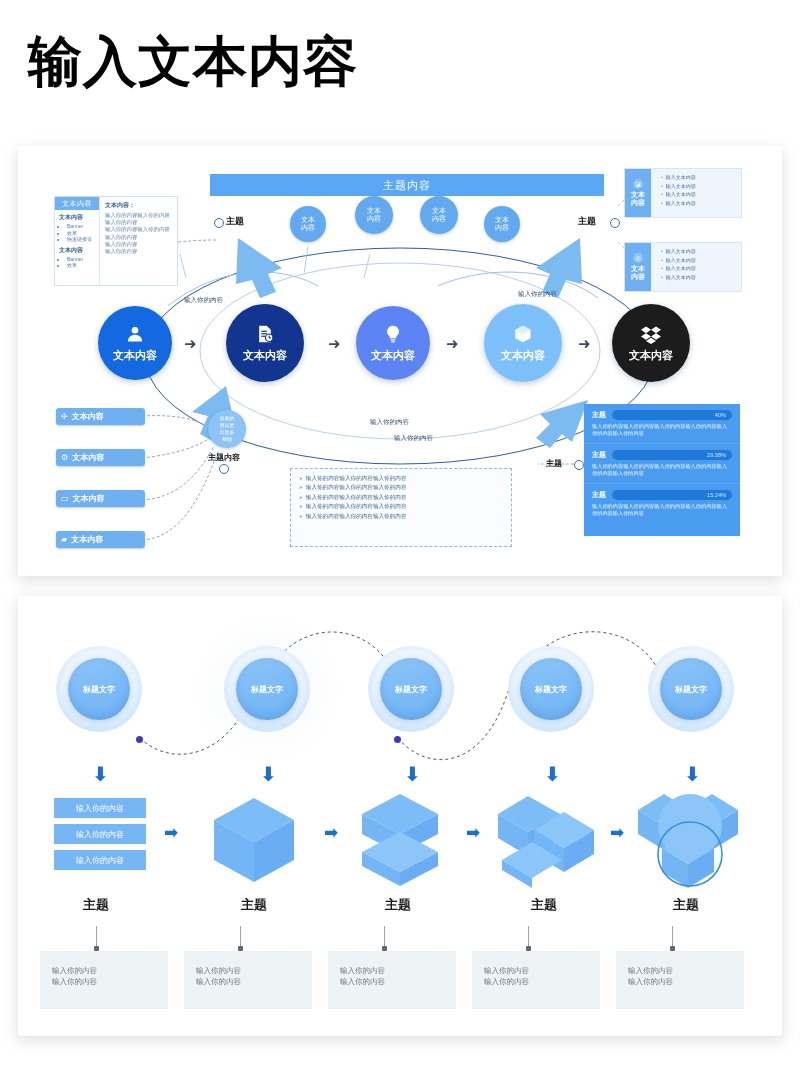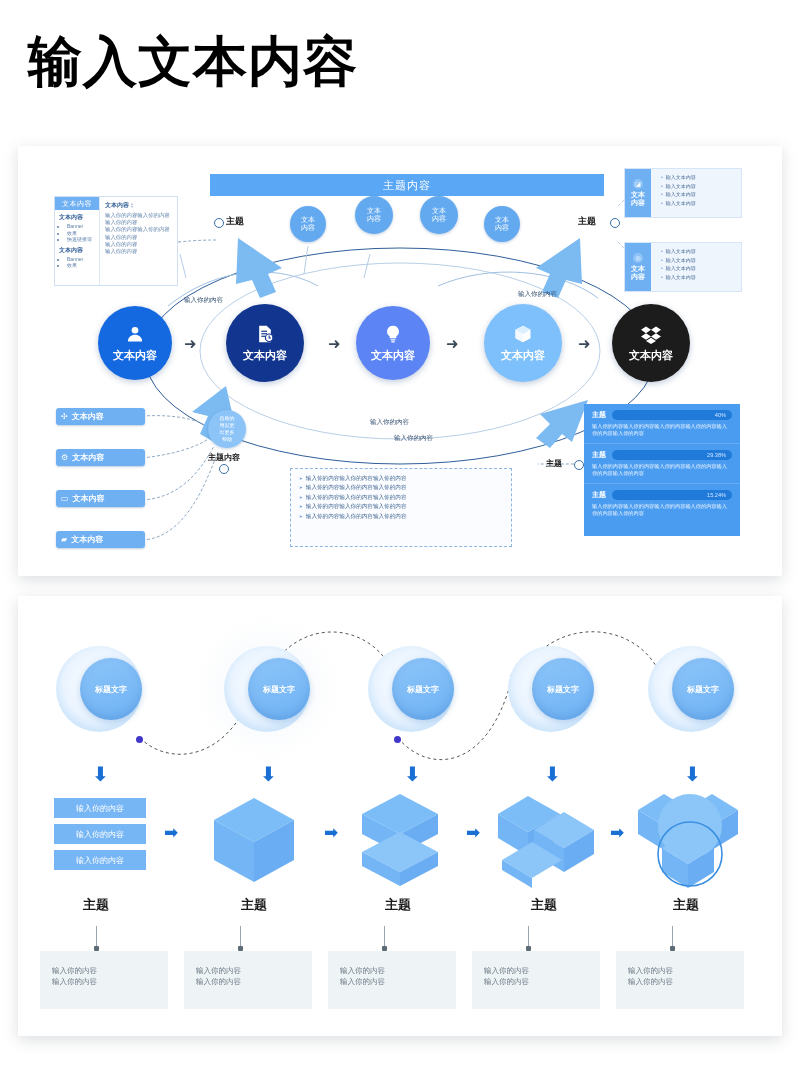--- a/index.html
+++ b/index.html
@@ -130,7 +130,7 @@
   .p2 .bigc{
     position:absolute;width:86px;height:86px;border-radius:50%;
     background:radial-gradient(circle at 50% 45%,#ffffff 0%,#eaf4ff 55%,#cfe6fb 72%,#ffffff 100%);
-    display:flex;align-items:center;justify-content:flex-end;
+    display:flex;align-items:center;justify-content:center;
   }
   .p2 .bigc .inner{
     width:62px;height:62px;border-radius:50%;

